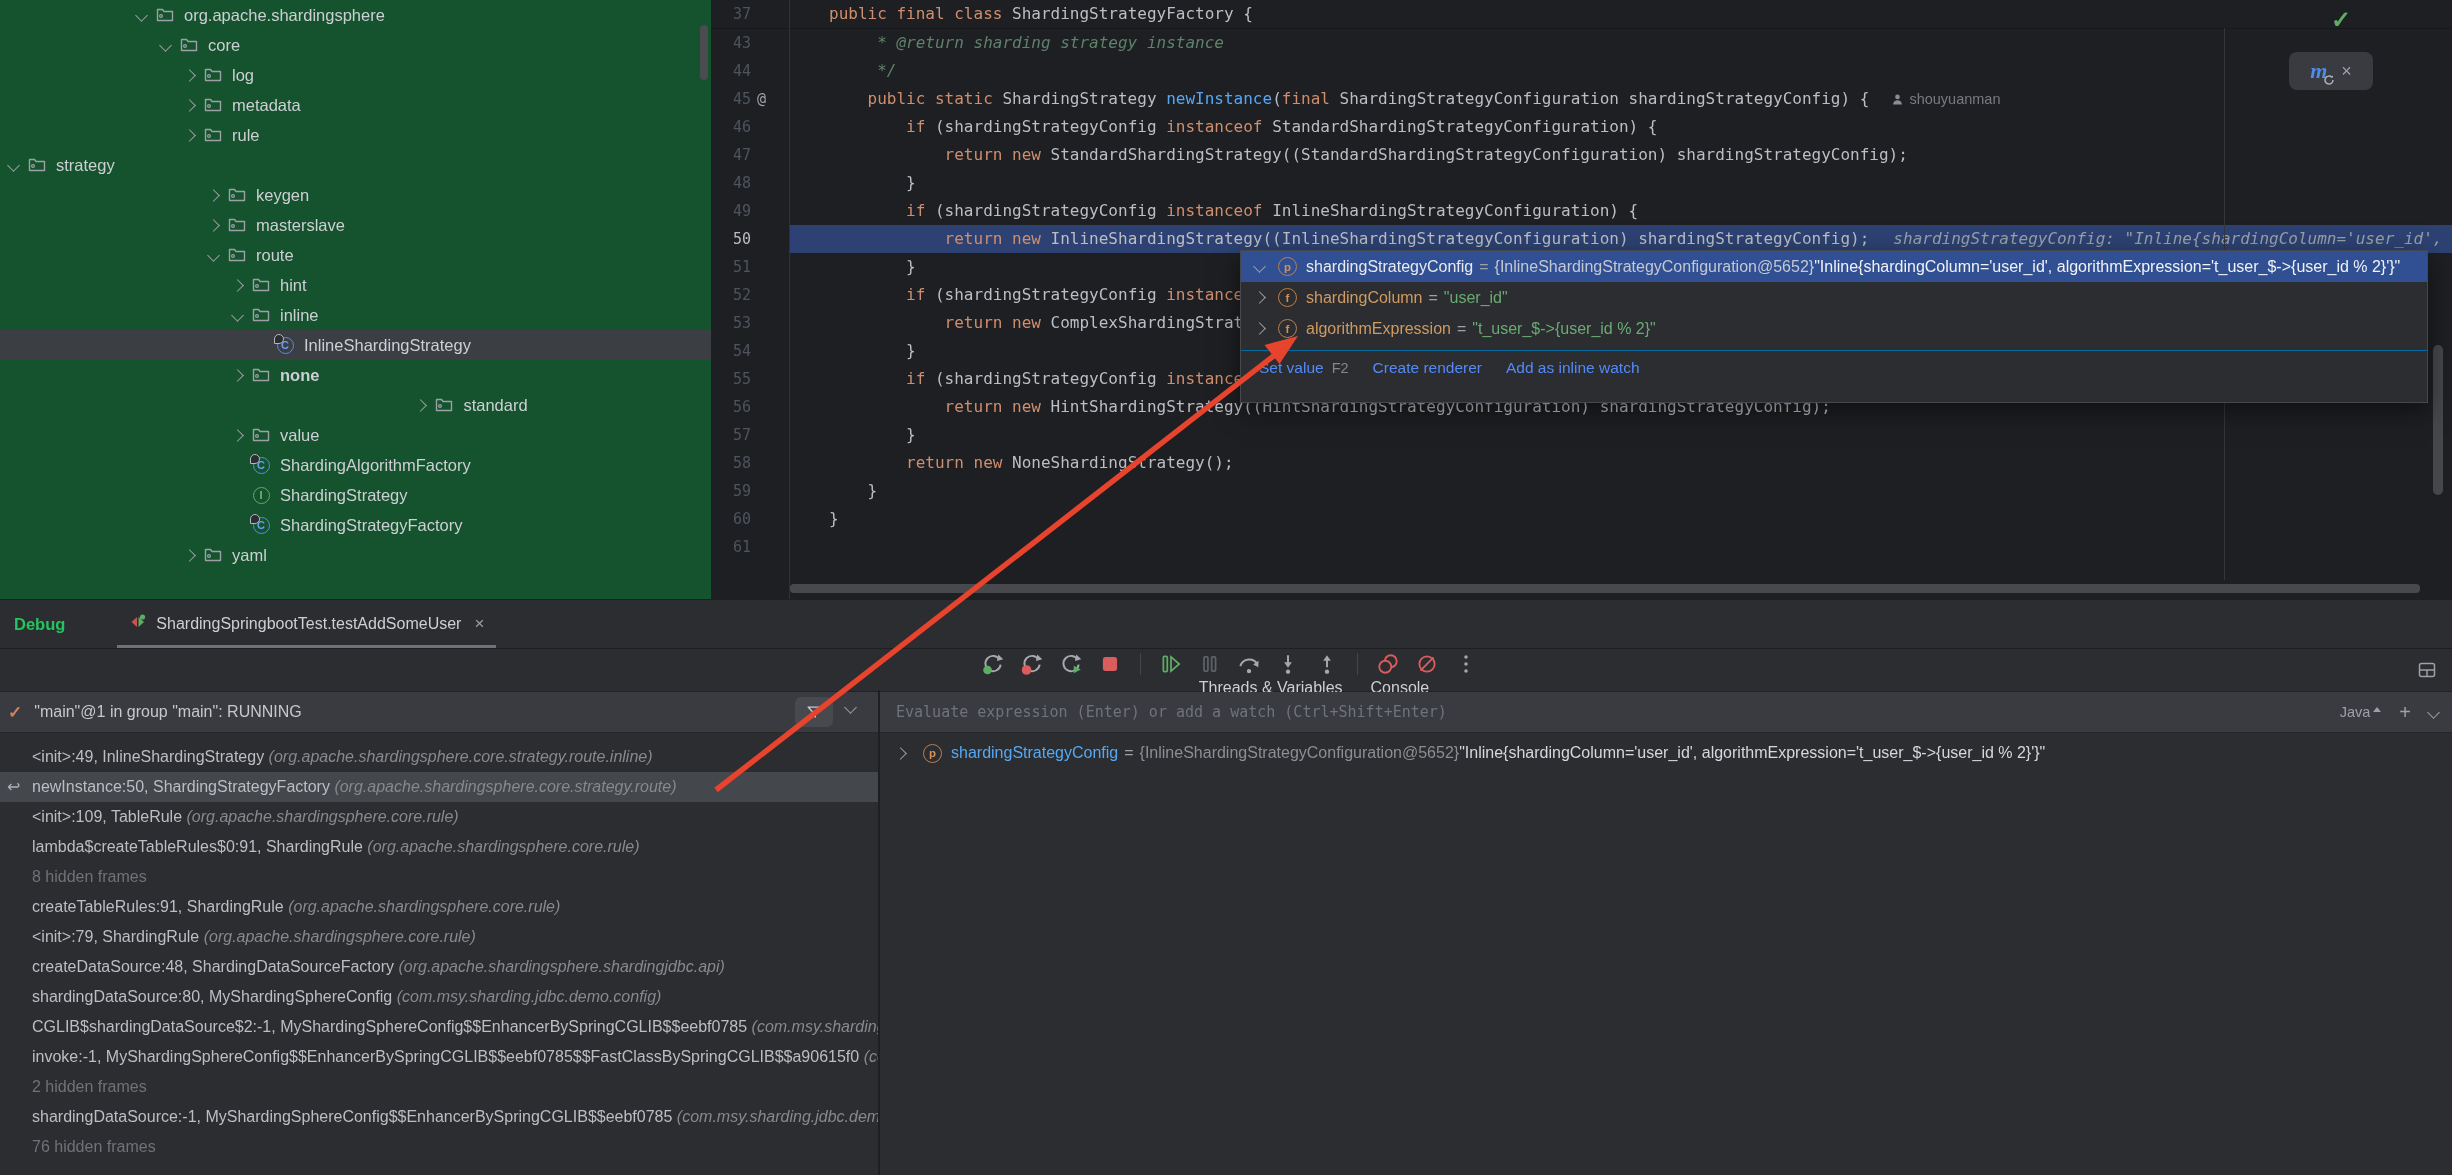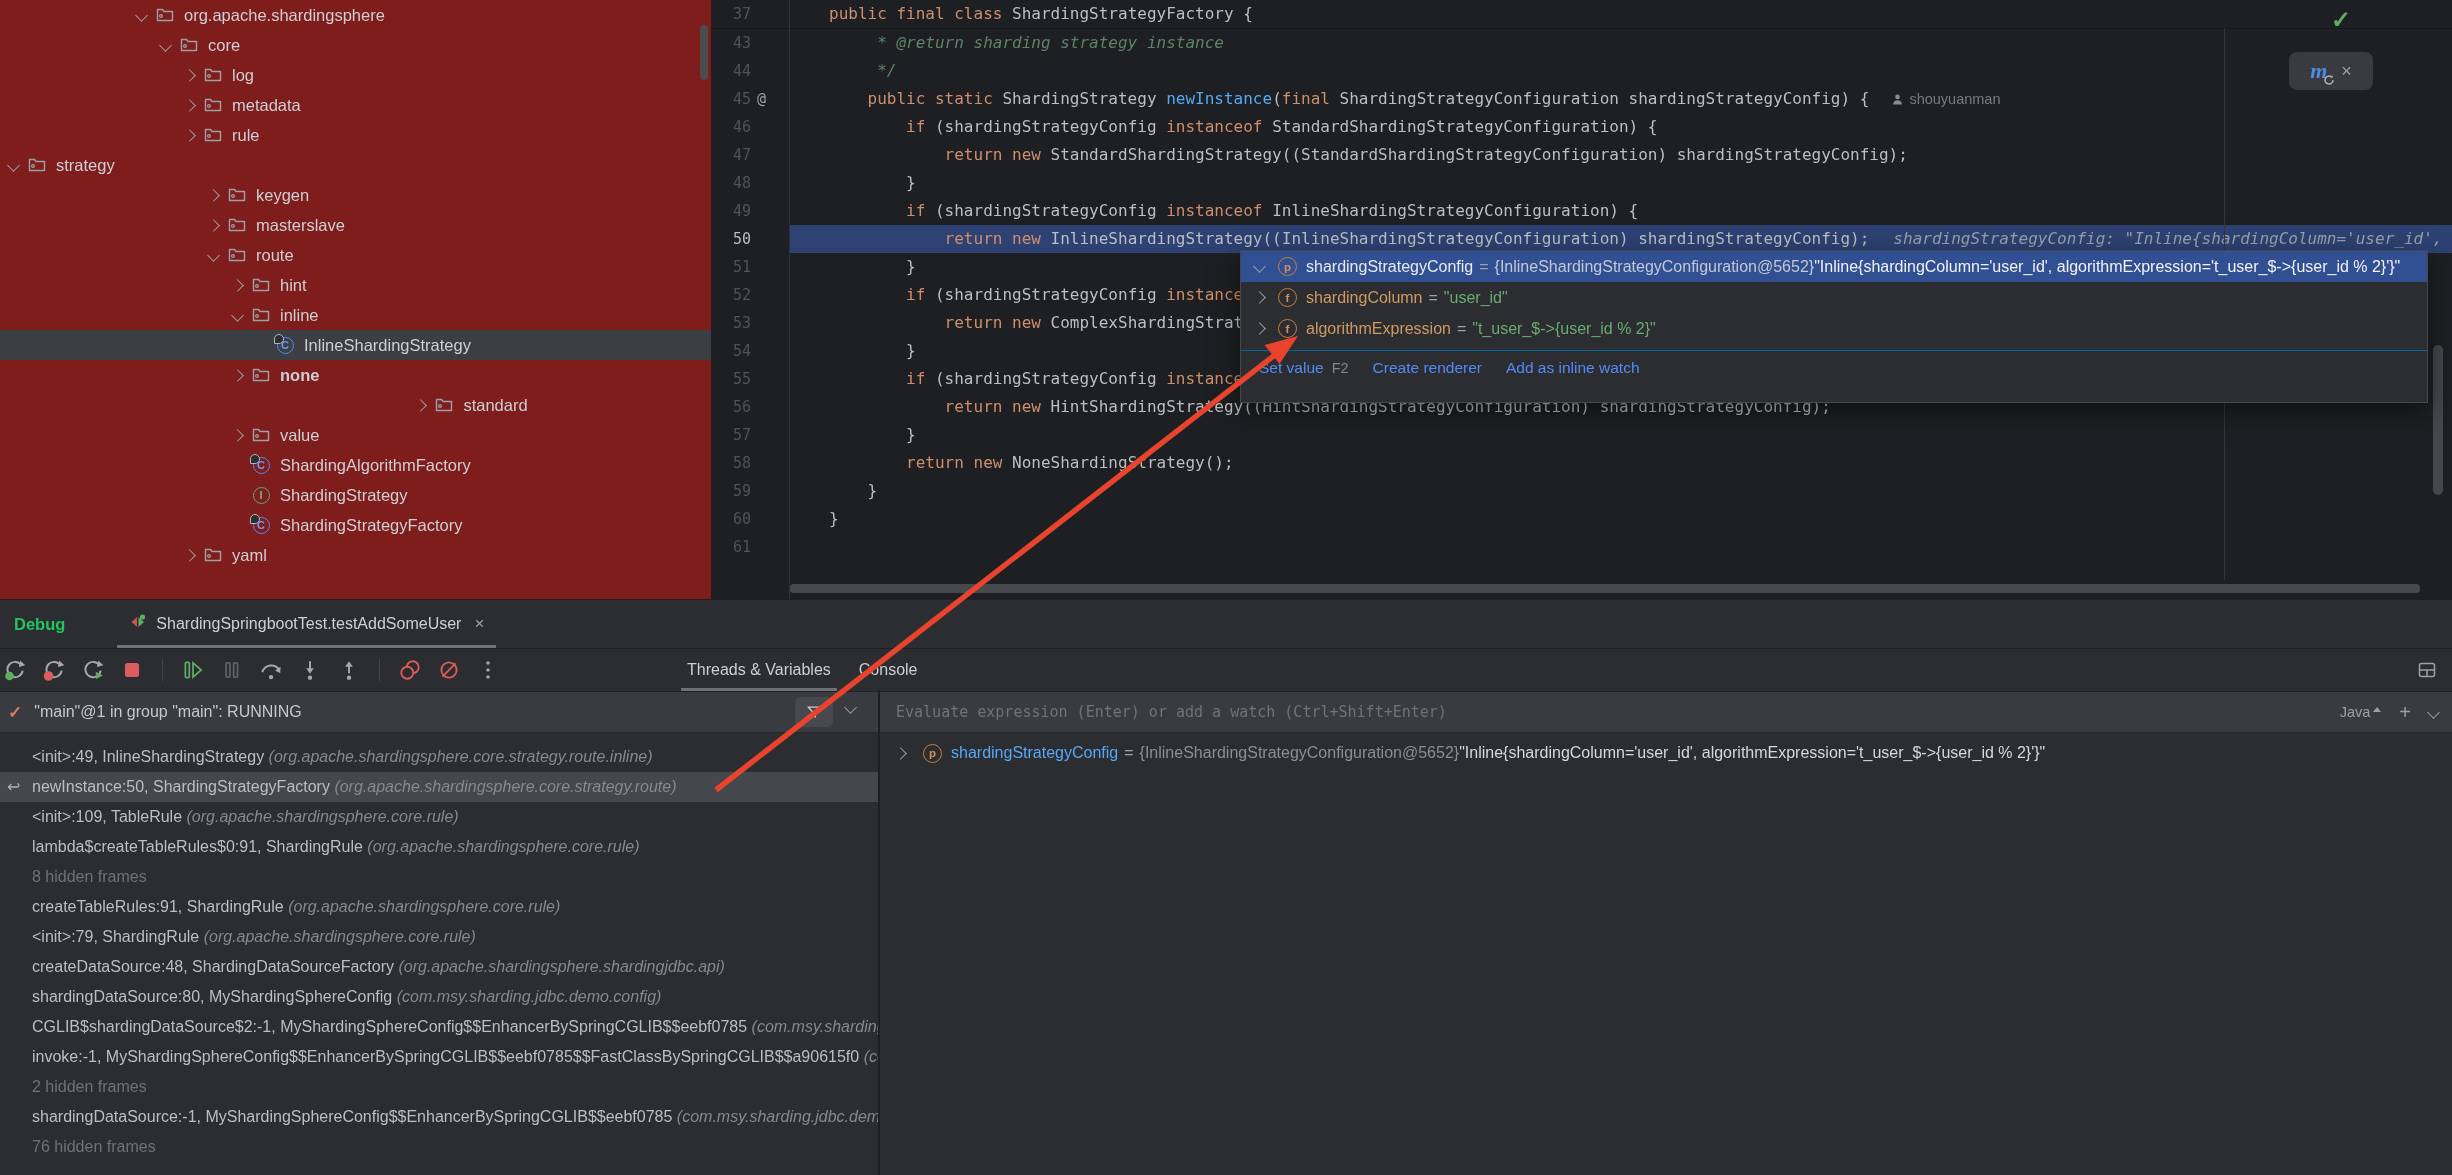--- a/index.html
+++ b/index.html
@@ -6,7 +6,7 @@
   #app{position:relative;width:2452px;height:1175px;background:#1E1F22;overflow:hidden;
        font-family:"Liberation Sans",sans-serif;color:#BCBEC4;}
   
-  #tree{position:absolute;left:0;top:0;width:711px;height:599px;background:#7f1d1d;overflow:hidden;border-right:2px solid #22c55e;}
+  #tree{position:absolute;left:0;top:0;width:711px;height:599px;background:#14532d;overflow:hidden;border-right:2px solid #22c55e;}
   .trow{position:relative;height:30px;display:flex;align-items:center;font-size:16.5px;color:#CDCFD4;white-space:nowrap;}
   .trow.sel{background:#3B3E43;}
   .chev{width:8px;height:8px;border-right:1.7px solid #9DA0A6;border-bottom:1.7px solid #9DA0A6;display:inline-block;flex:none;}

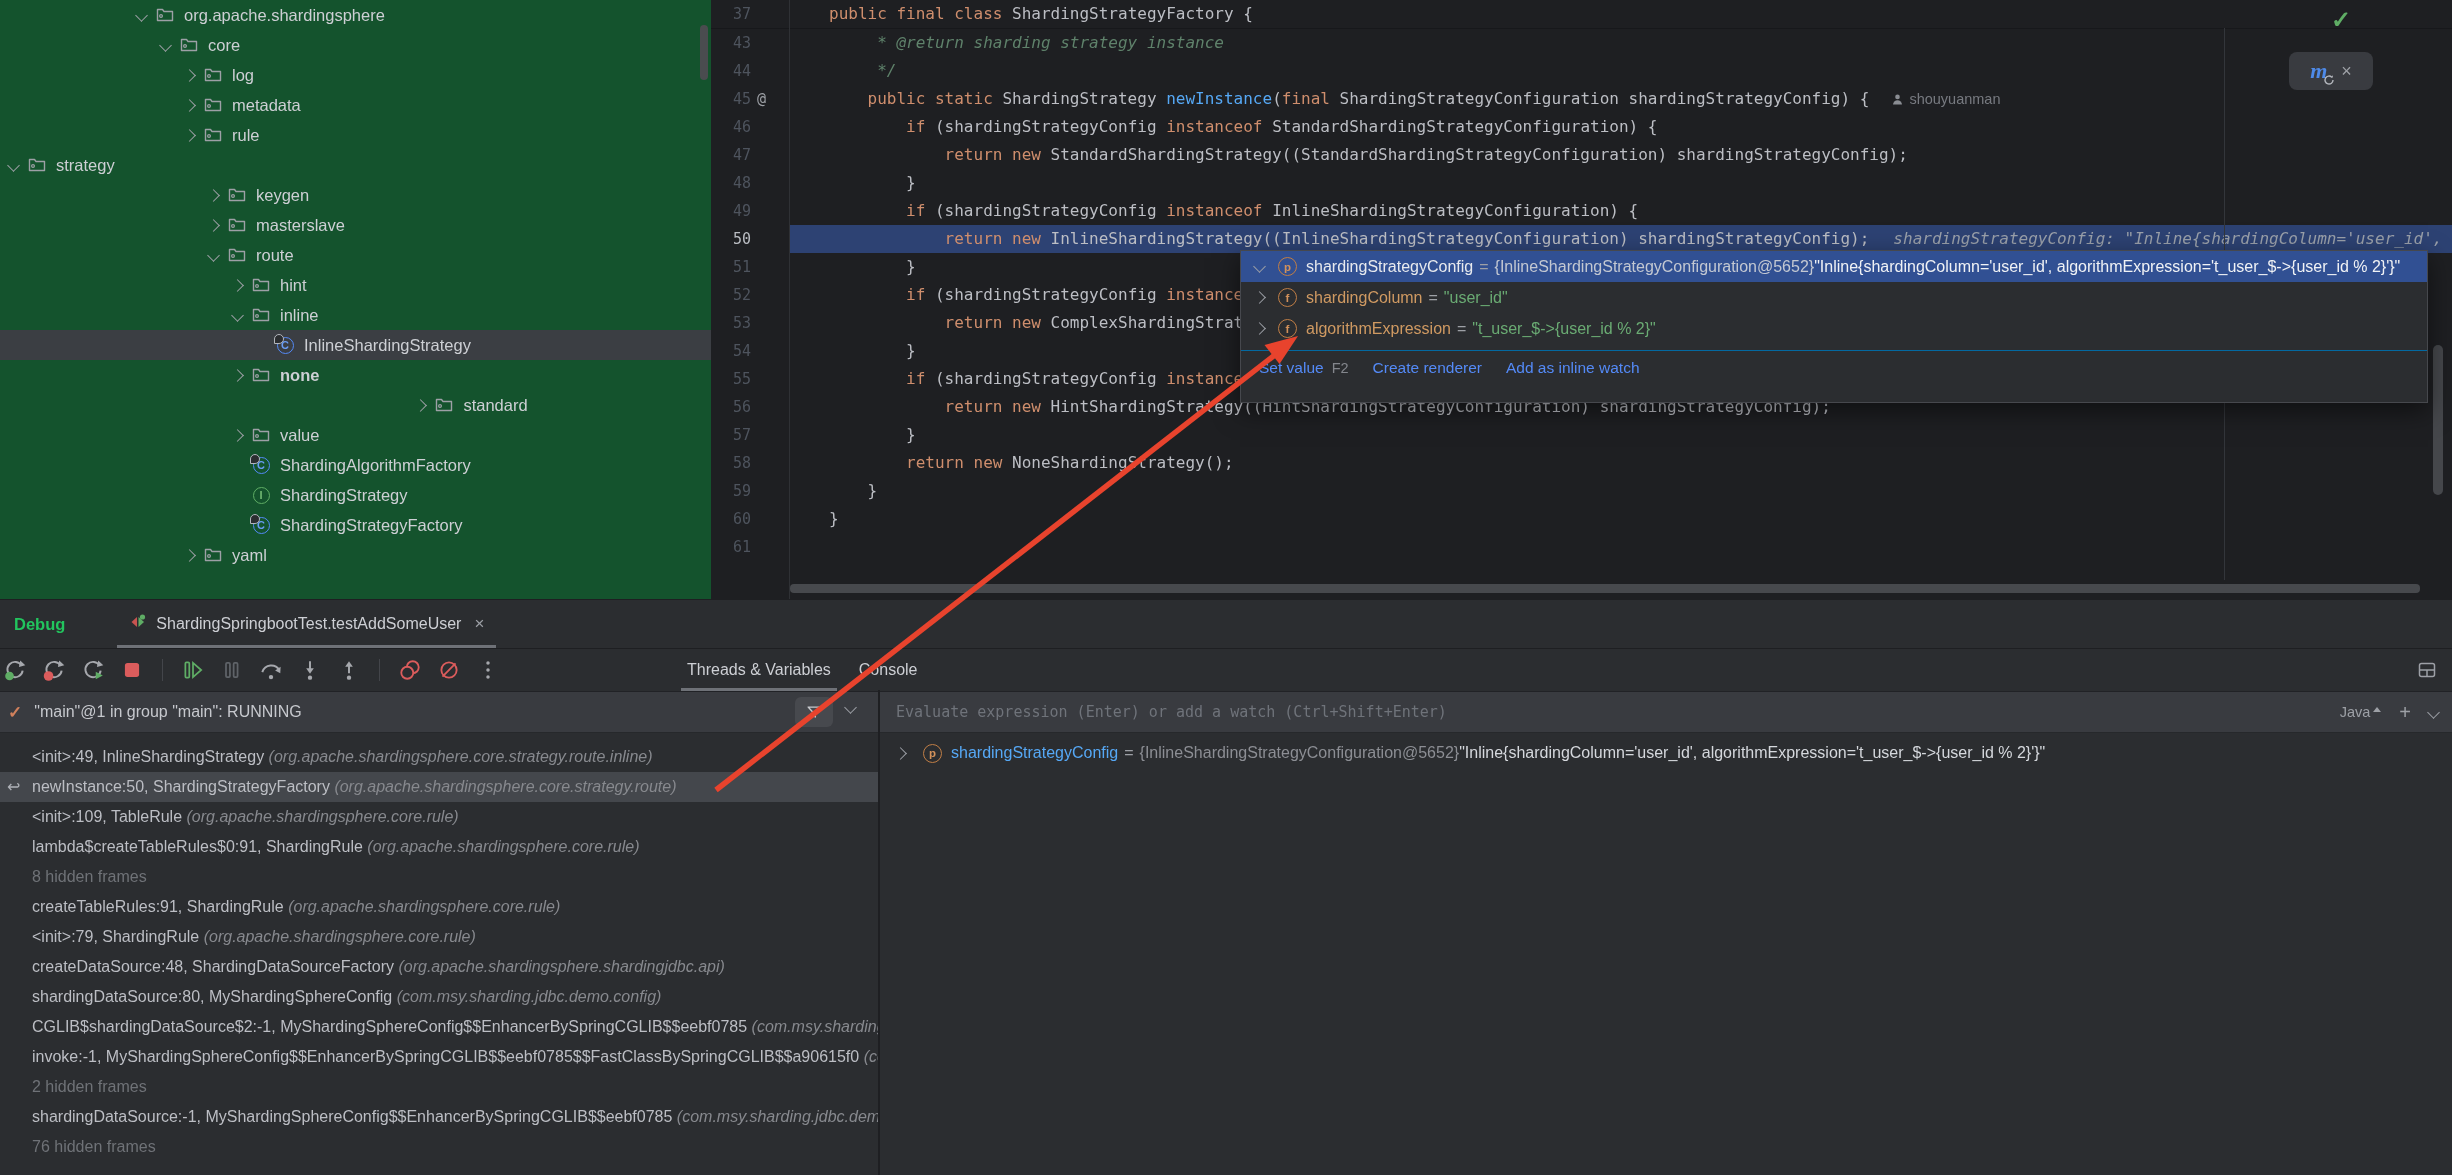--- a/index.html
+++ b/index.html
@@ -65,7 +65,7 @@
   #session-tab{position:relative;display:flex;align-items:center;gap:9px;margin-left:52px;height:100%;padding:0 12px;font-size:16px;color:#CDCFD4;}
   #session-tab::after{content:"";position:absolute;left:0;right:0;bottom:0;height:3px;background:#6E7177;}
   #tab-close{color:#9DA0A6;font-size:17px;margin-left:4px;}
-  #dbg-toolbar{position:relative;height:42px;display:flex;align-items:center;border-bottom:1px solid #212226;padding-left:0;}
+  #dbg-toolbar{position:relative;height:42px;display:flex;align-items:center;border-bottom:1px solid #212226;padding-left:6px;flex-direction:column;}
   .tbi{width:30px;height:30px;display:flex;align-items:center;justify-content:center;flex:none;border-radius:4px;}
   .tbsep{width:1px;height:22px;background:#43454A;margin:0 6px;flex:none;}
   .vtab{position:relative;height:100%;display:flex;align-items:center;padding:0 14px;font-size:16px;color:#CDCFD4;}

